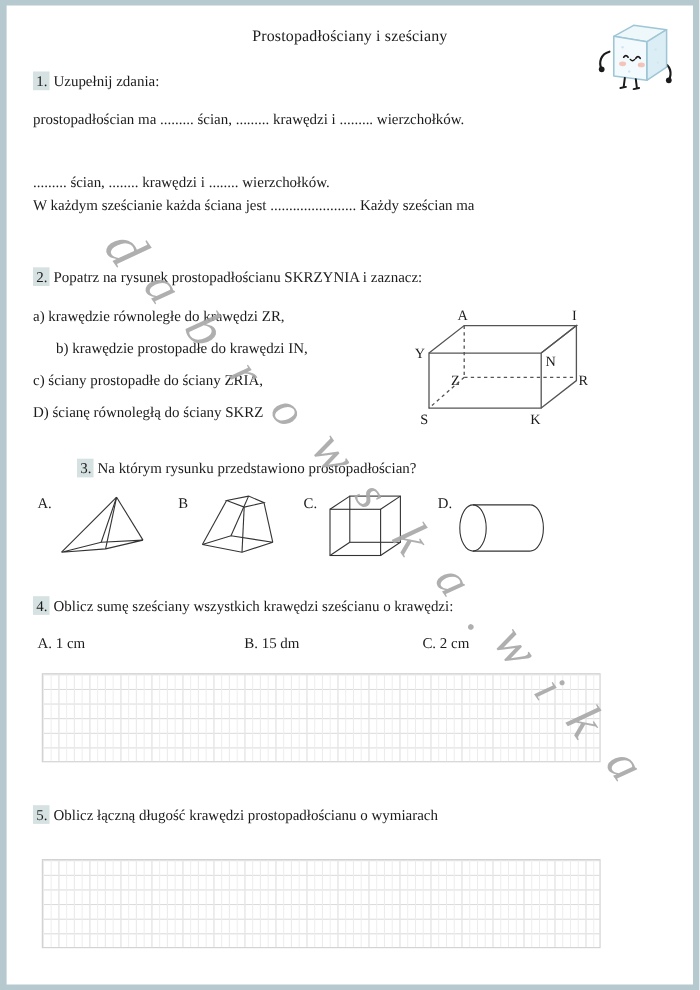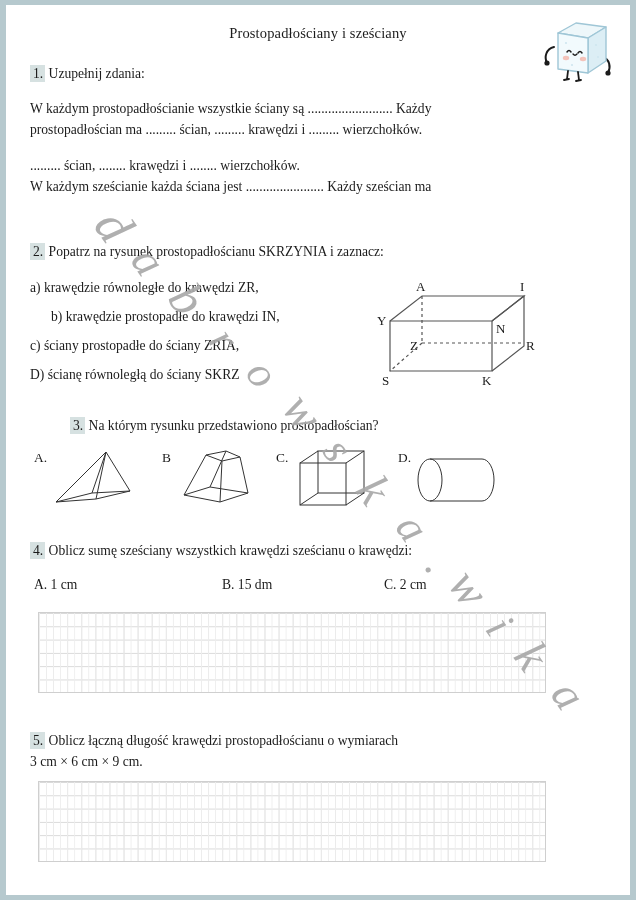--- a/index.html
+++ b/index.html
@@ -193,7 +193,6 @@
   </div>
 
   <div class="q" style="top:93px; width:515px;">
-    <span class="ln">W każdym prostopadłościanie wszystkie ściany są ......................... Każdy</span>
     <span class="ln">prostopadłościan ma ......... ścian, ......... krawędzi i ......... wierzchołków.</span>
   </div>
 

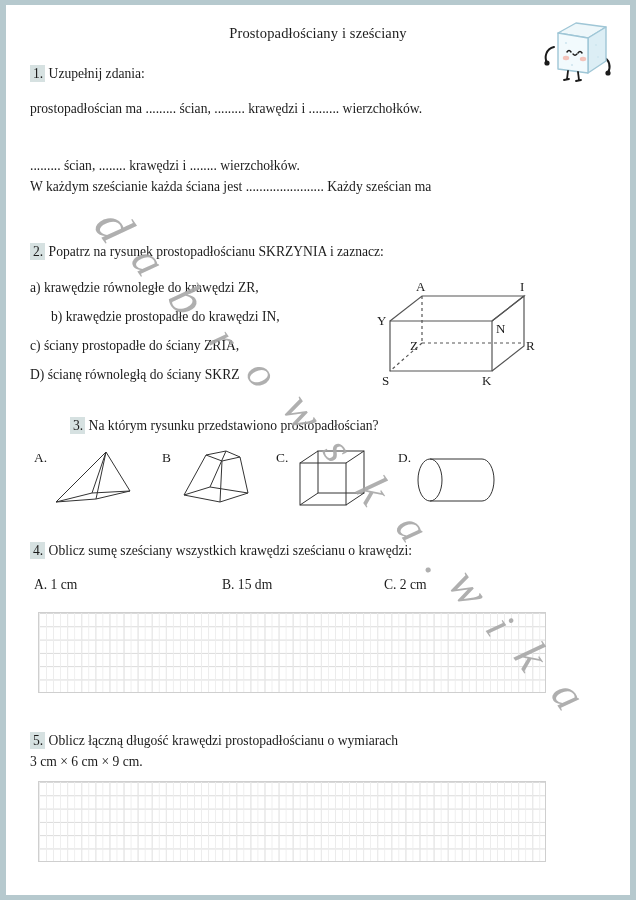--- a/index.html
+++ b/index.html
@@ -326,7 +326,6 @@
       <span class="qnum">5.</span>
       <span>Oblicz łączną długość krawędzi prostopadłościanu o wymiarach</span>
     </span>
-    <span class="ln">3 cm × 6 cm × 9 cm.</span>
   </div>
 
   <div class="grid" style="left:32px; top:776px; width:508px; height:81px;"></div>

